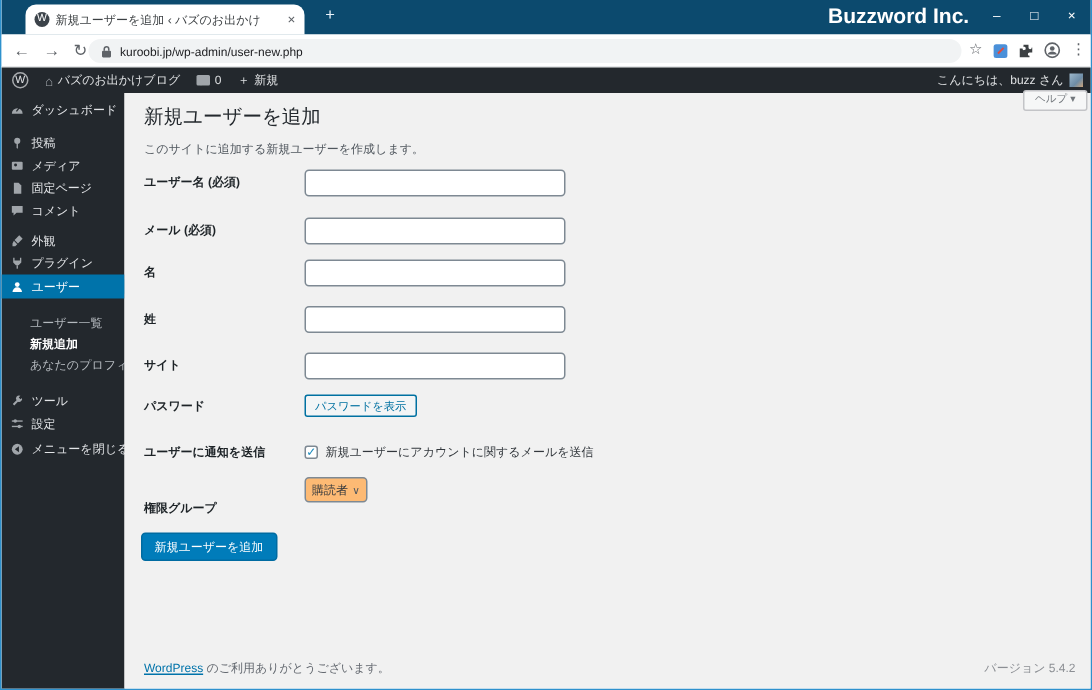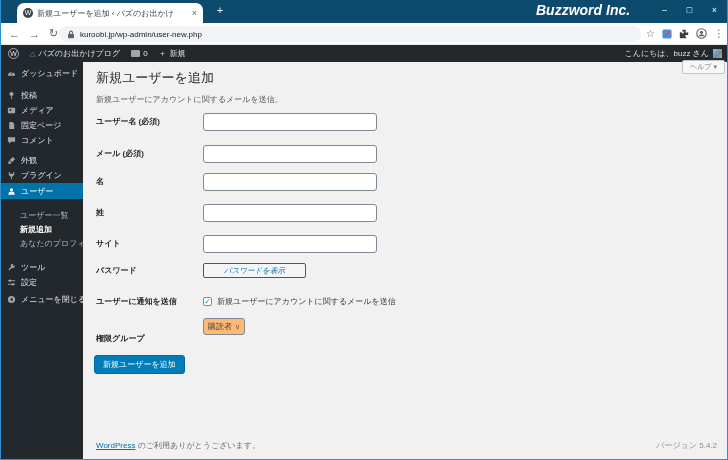--- a/index.html
+++ b/index.html
@@ -16,7 +16,7 @@
   .tab-title { font-size:8px; color:#3c4043; white-space:nowrap; overflow:hidden; flex:1; }
   .tab-close { font-size:9px; color:#5f6368; cursor:default; }
   .newtab { position:absolute; left:212px; top:4px; color:#eaf4fb; font-size:11px; width:14px; text-align:center; }
-  .win-title { position:absolute; left:535px; top:2px; color:#fff; font-size:14px; font-weight:bold;font-style:italic; }
+  .win-title { position:absolute; left:551px; top:2px; color:#fff; font-size:14px; font-weight:bold; }
   .win-controls { position:absolute; right:2px; top:0; display:flex; }
   .win-controls span { width:25px; height:22px; color:#fff; font-size:9px; text-align:center; line-height:20px; }
 

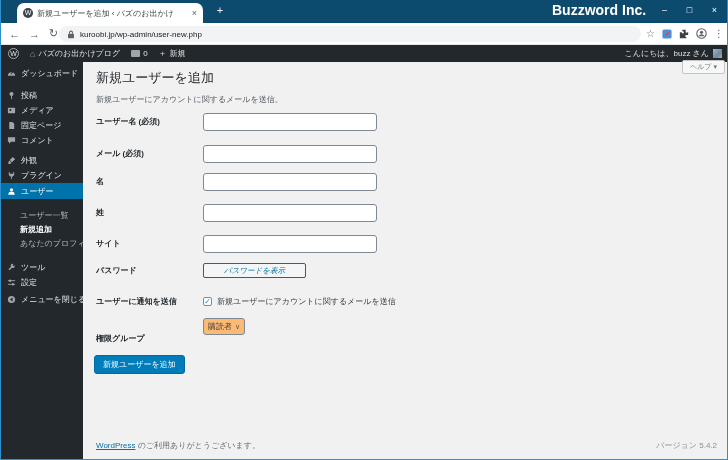--- a/index.html
+++ b/index.html
@@ -249,7 +249,7 @@
     </span>
 
     <h1 class="page-title">新規ユーザーを追加</h1>
-    <div class="intro">新規ユーザーにアカウントに関するメールを送信。</div>
+    <div class="intro">このサイトに追加する新規ユーザーを作成します。</div>
 
     <div class="form-row r1">
       <span class="row-label">ユーザー名 (必須)</span>

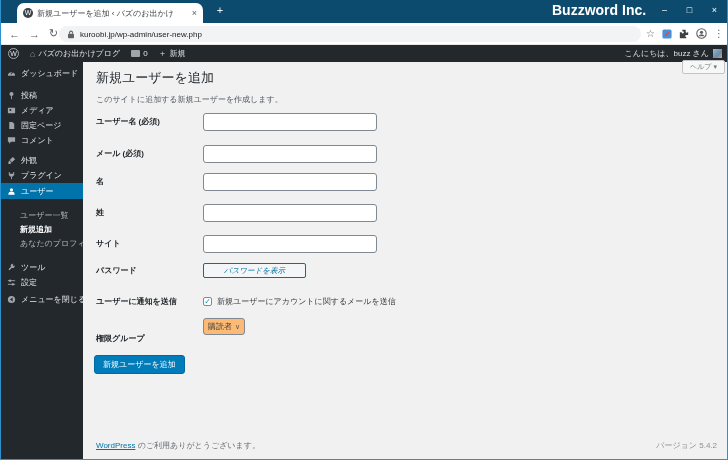--- a/index.html
+++ b/index.html
@@ -72,8 +72,8 @@
   .r6 .row-label,.r7 .row-label{line-height:15px;} .r8 .row-label{line-height:17px;margin-top:12px;}
   .text-input { position:absolute; left:107px; top:0; width:174px; height:18px; border:1px solid #7e8993;
                 border-radius:3px; background:#fff; font-size:8px; padding:0 4px; color:#32373c; }
-  .show-pw-btn { position:absolute; left:107px; top:0; height:15px; padding:0 20px; background:#f3f5f6;
-                 border:1px solid #0071a1; border-radius:2px; color:#0071a1; font-size:7.5px; line-height:12px;font-style:italic; }
+  .show-pw-btn { position:absolute; left:107px; top:0; height:15px; padding:0 6px; background:#f3f5f6;
+                 border:1px solid #0071a1; border-radius:2px; color:#0071a1; font-size:7.5px; line-height:12px; }
   .checkbox { position:absolute; left:107px; top:3px; width:9px; height:9px; border:1px solid #7e8993;
               border-radius:2px; background:#fff; color:#1e8cbe; font-size:8px; line-height:8px; text-align:center; }
   .checkbox-label { position:absolute; left:121px; top:0; font-size:8px; color:#32373c; line-height:15px; white-space:nowrap; }

